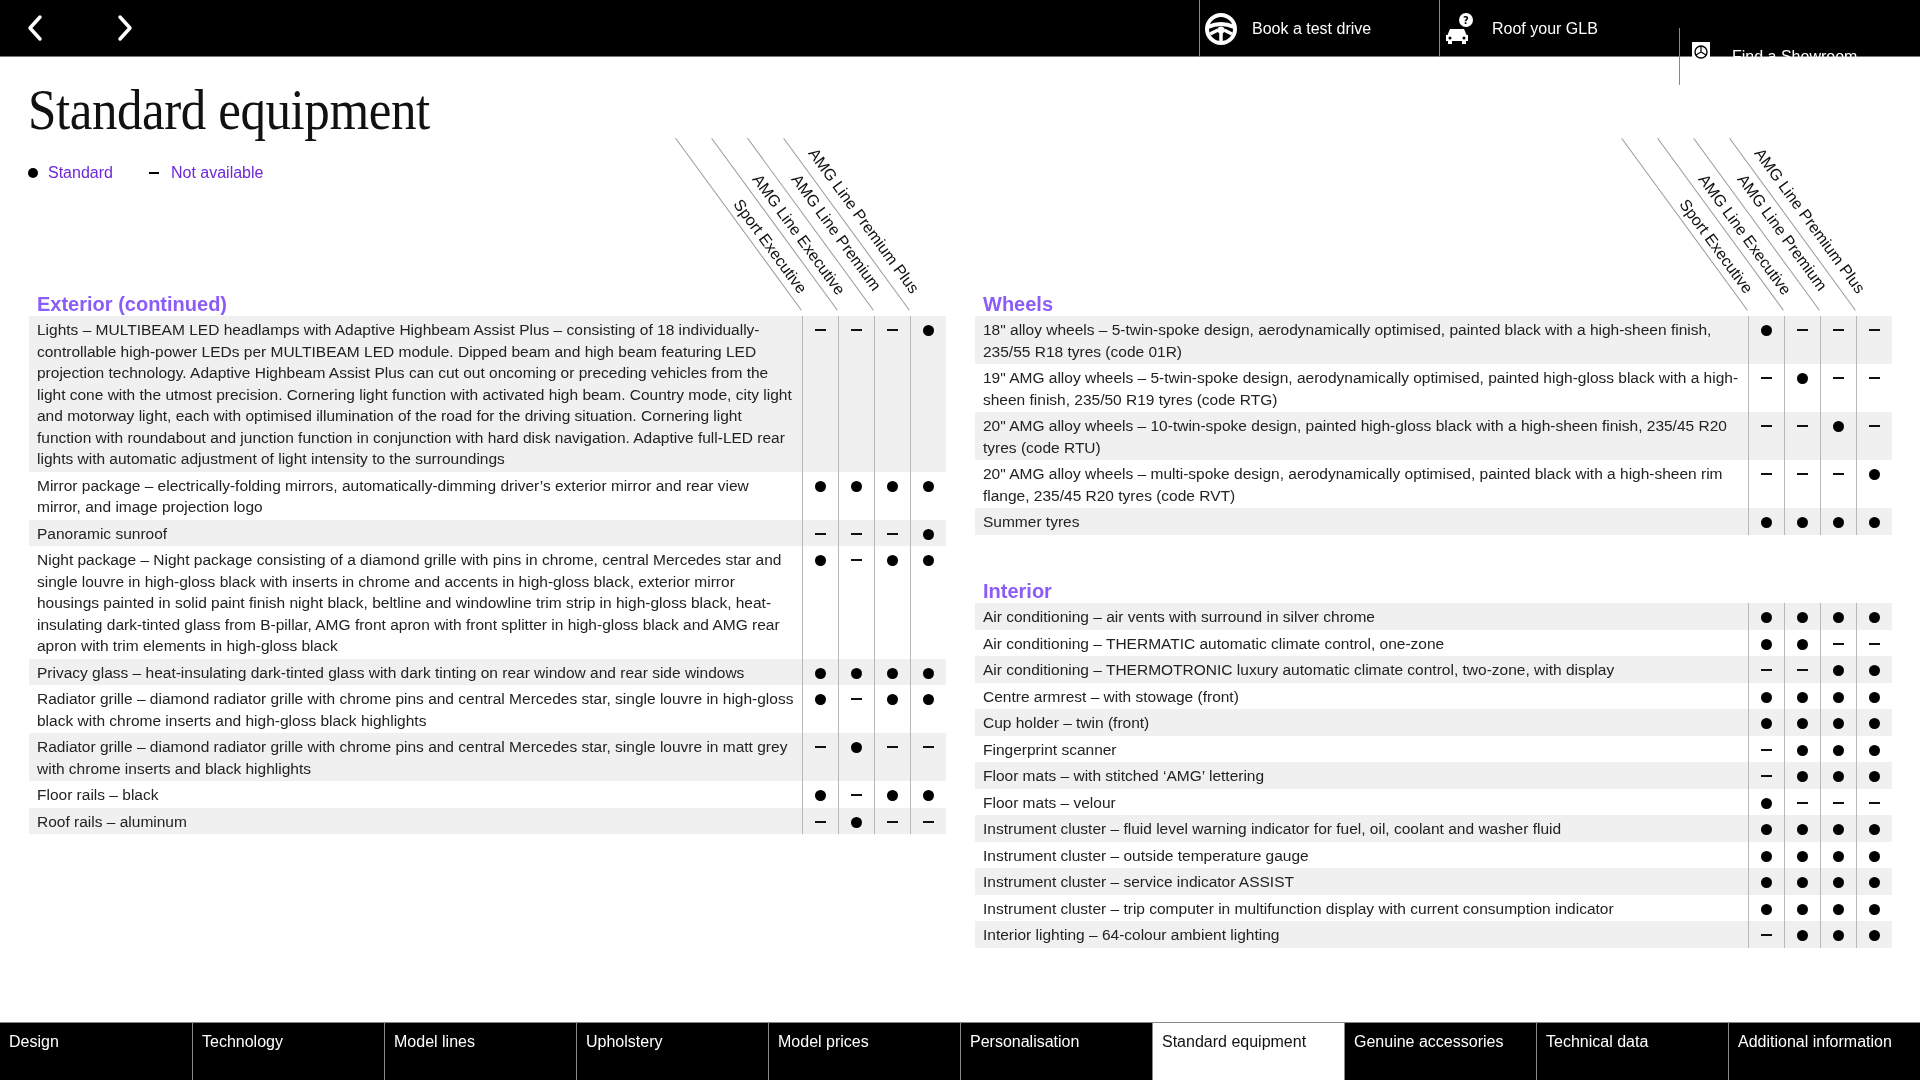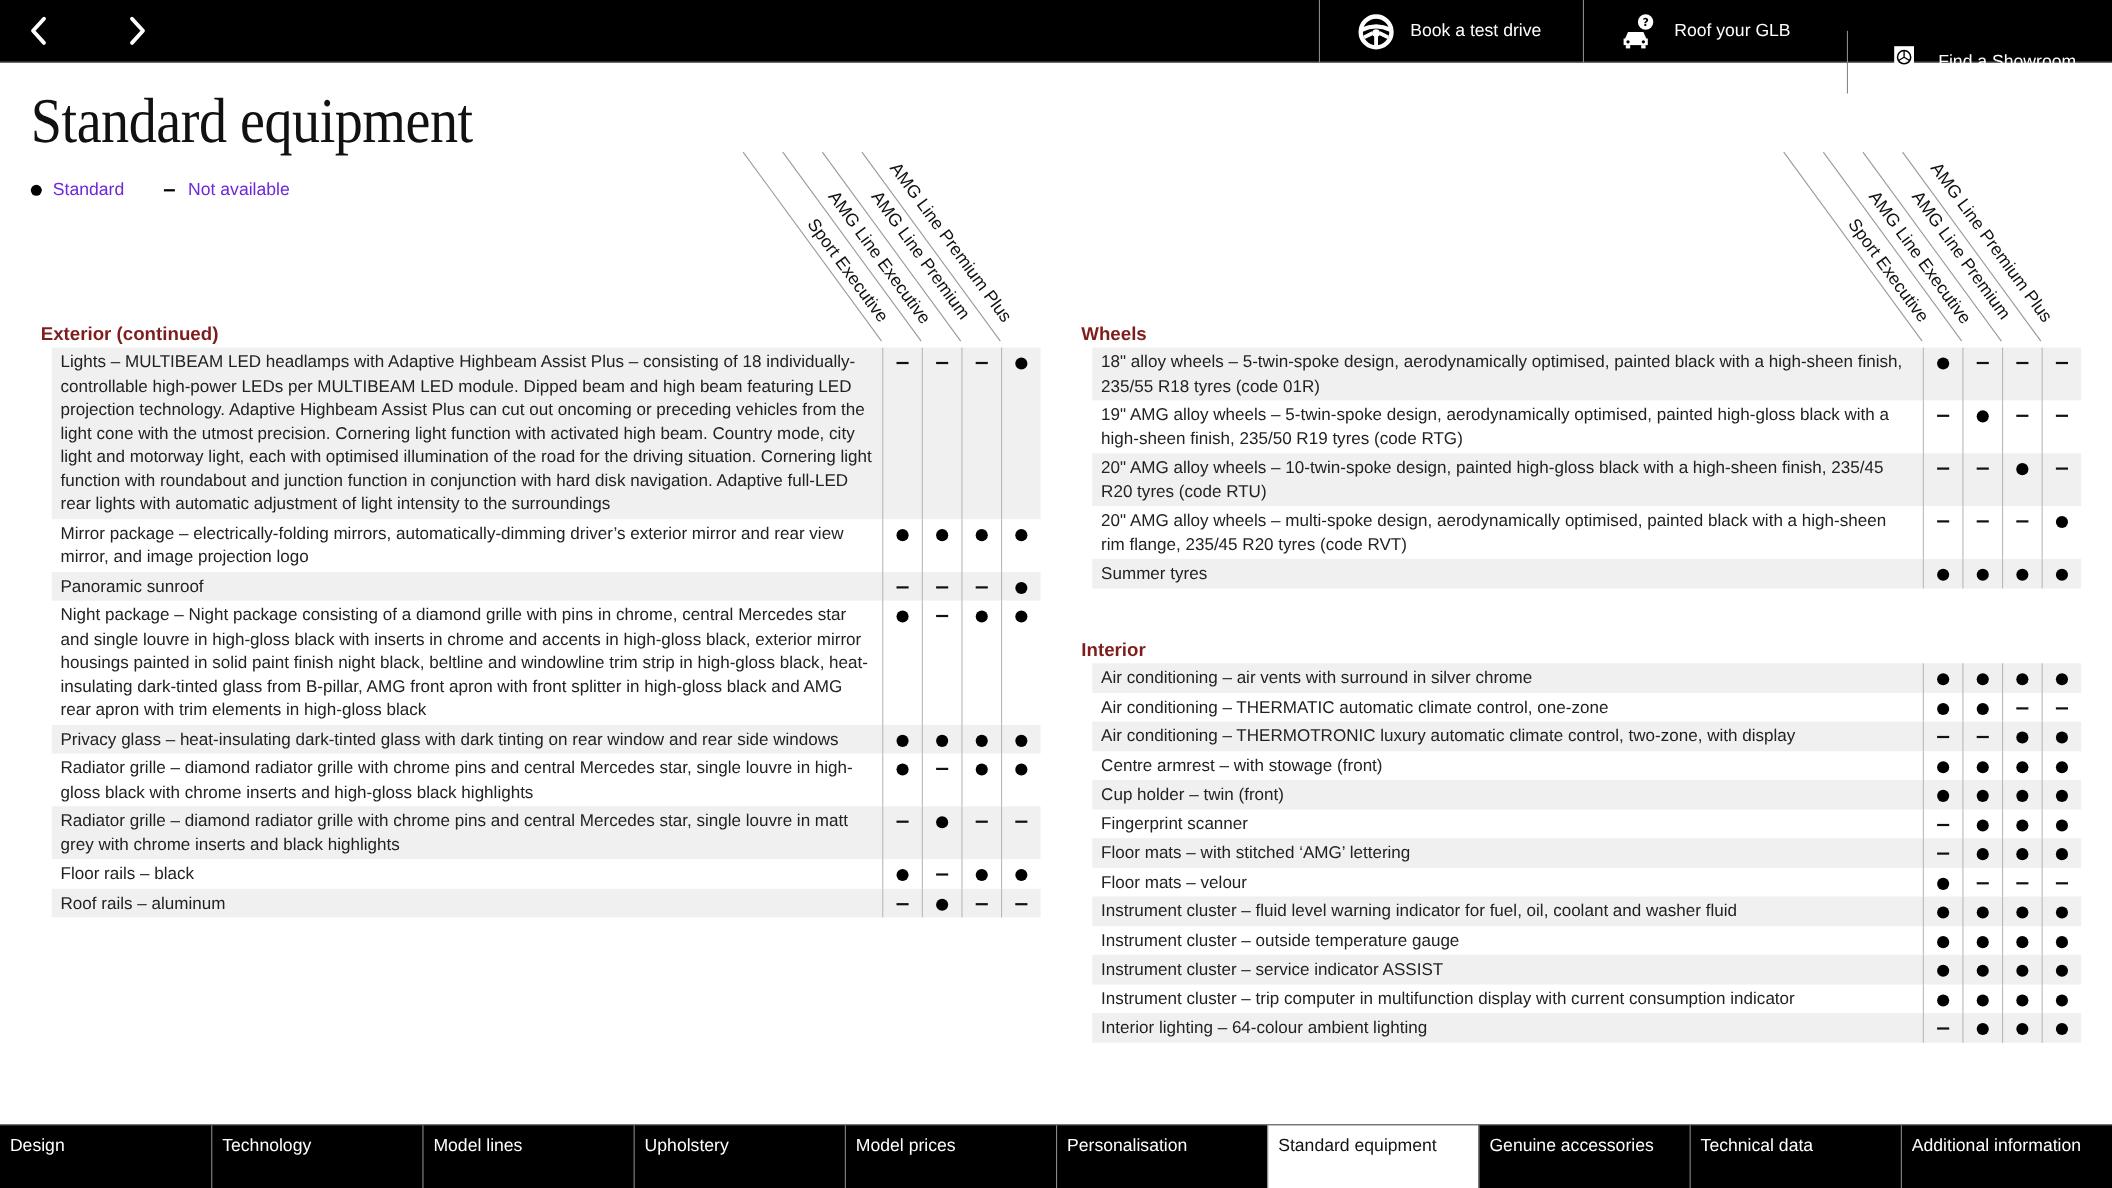--- a/index.html
+++ b/index.html
@@ -12,7 +12,7 @@
   .nav-arrow svg { width: 32px; height: 32px; }
   .nav-prev { left: 20px; }
   .nav-next { left: 108px; }
-  .top-action { position: absolute; top: 0; height: 57px; width: 240px; border-left: 1px solid #888; display: flex; align-items: center; padding-left: 34px; color: #fff; font-size: 16px; cursor: pointer; }
+  .top-action { position: absolute; top: 0; height: 57px; width: 240px; border-left: 1px solid #888; display: flex; align-items: center; padding-left: 4px; color: #fff; font-size: 16px; cursor: pointer; }
   .top-action .ic { width: 34px; height: 34px; margin-right: 14px; display: flex; align-items: center; justify-content: center; }
   .top-action .ic svg { width: 34px; height: 34px; }
 

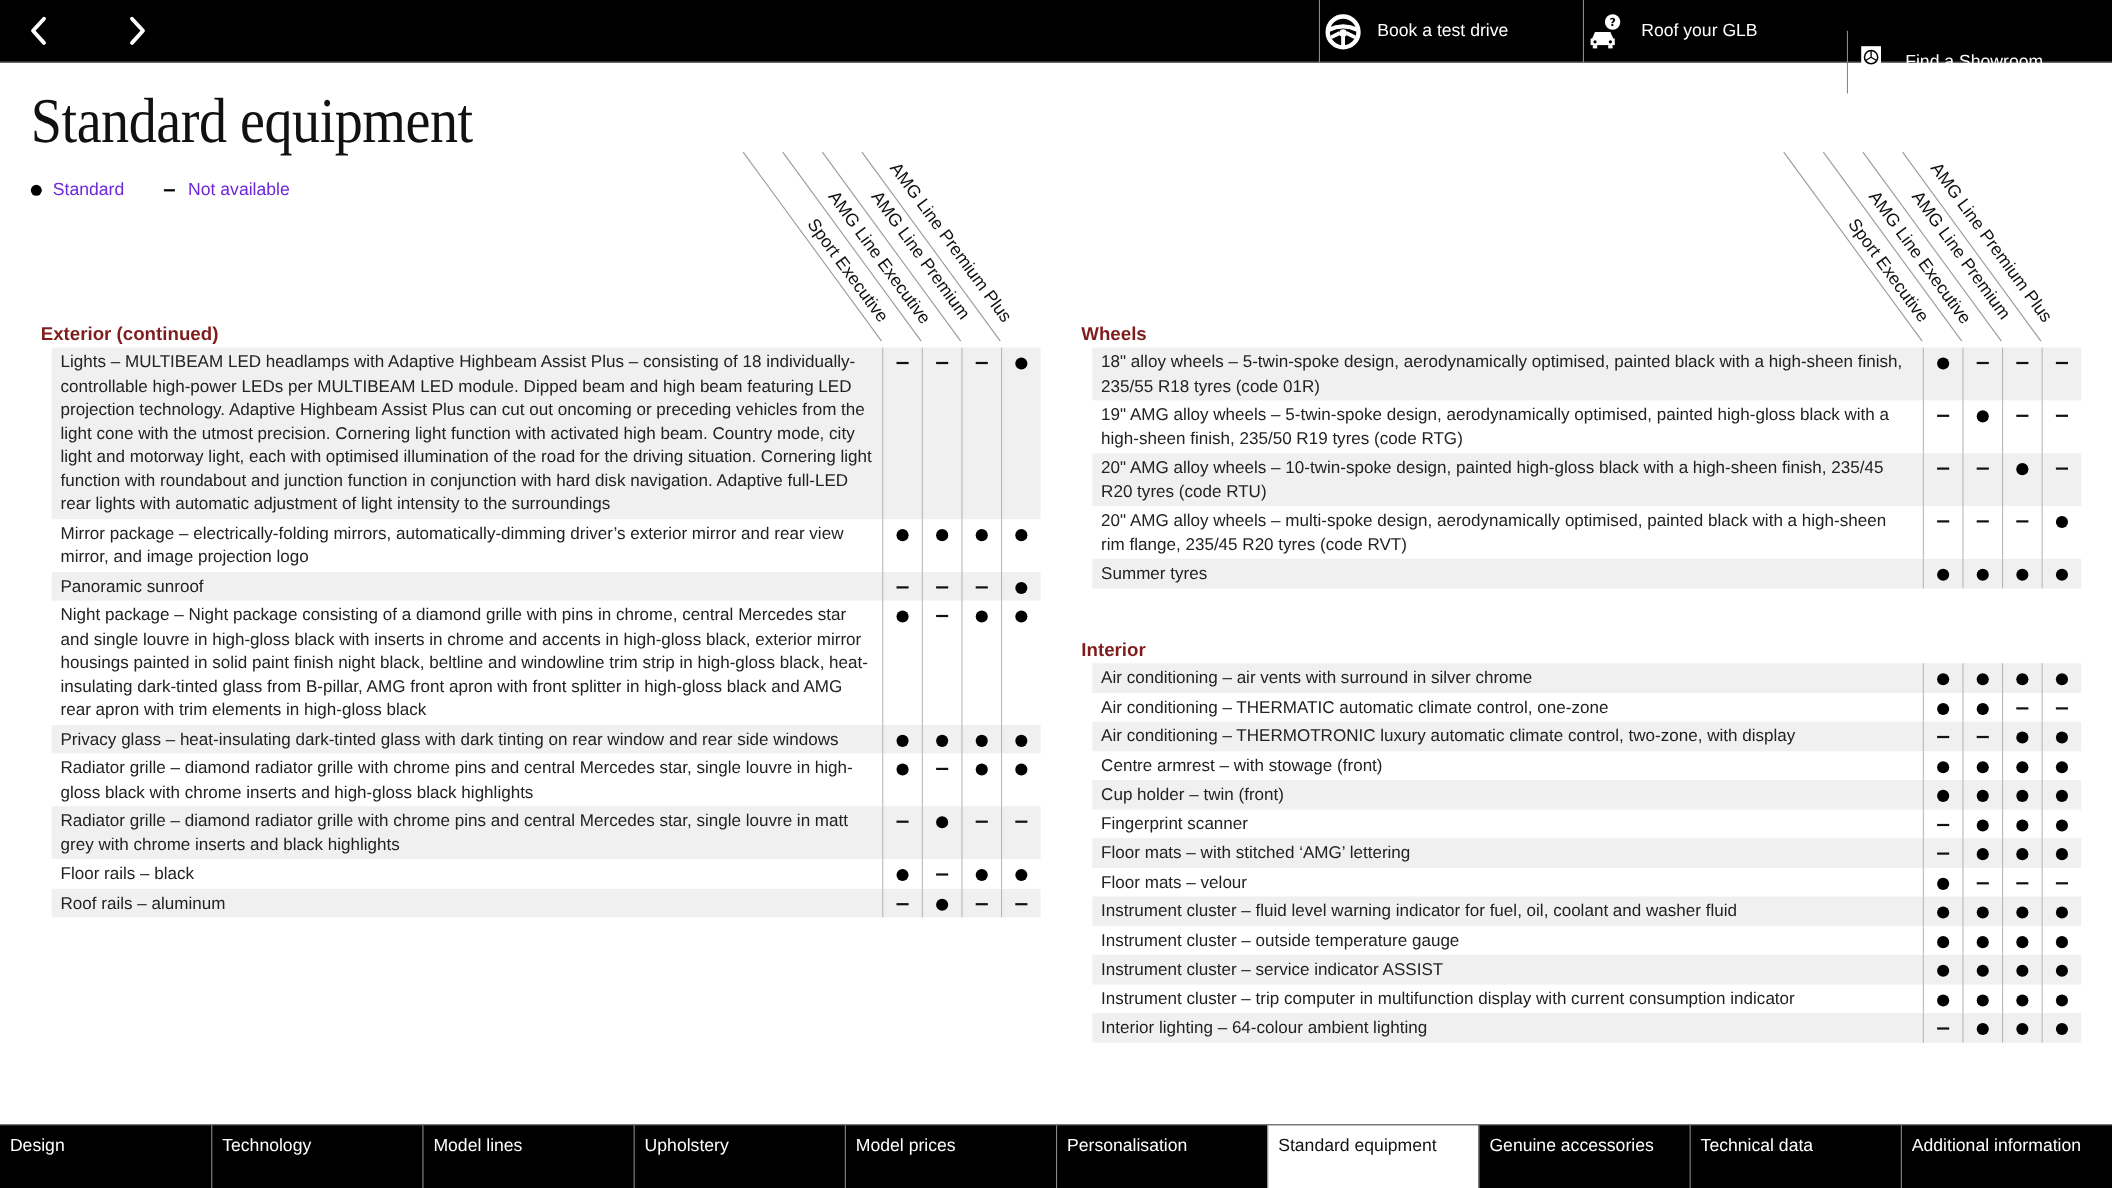--- a/index.html
+++ b/index.html
@@ -31,7 +31,7 @@
 
   
   .section { position: absolute; }
-  .section-title { font-size: 17px; font-weight: bold; color: #7f1d1d; height: 24px; line-height: 24px; padding-left: 8px; }
+  .section-title { font-size: 20px; font-weight: bold; color: #8b5cf6; height: 24px; line-height: 24px; padding-left: 8px; }
   .row { display: flex; position: relative; margin-left: 18px; }
   .row.gray { background: #f0f0f0; }
   .row .desc { font-size: 15.5px; line-height: 21.5px; padding: 3px 8px 2px 8px; color: #222; }

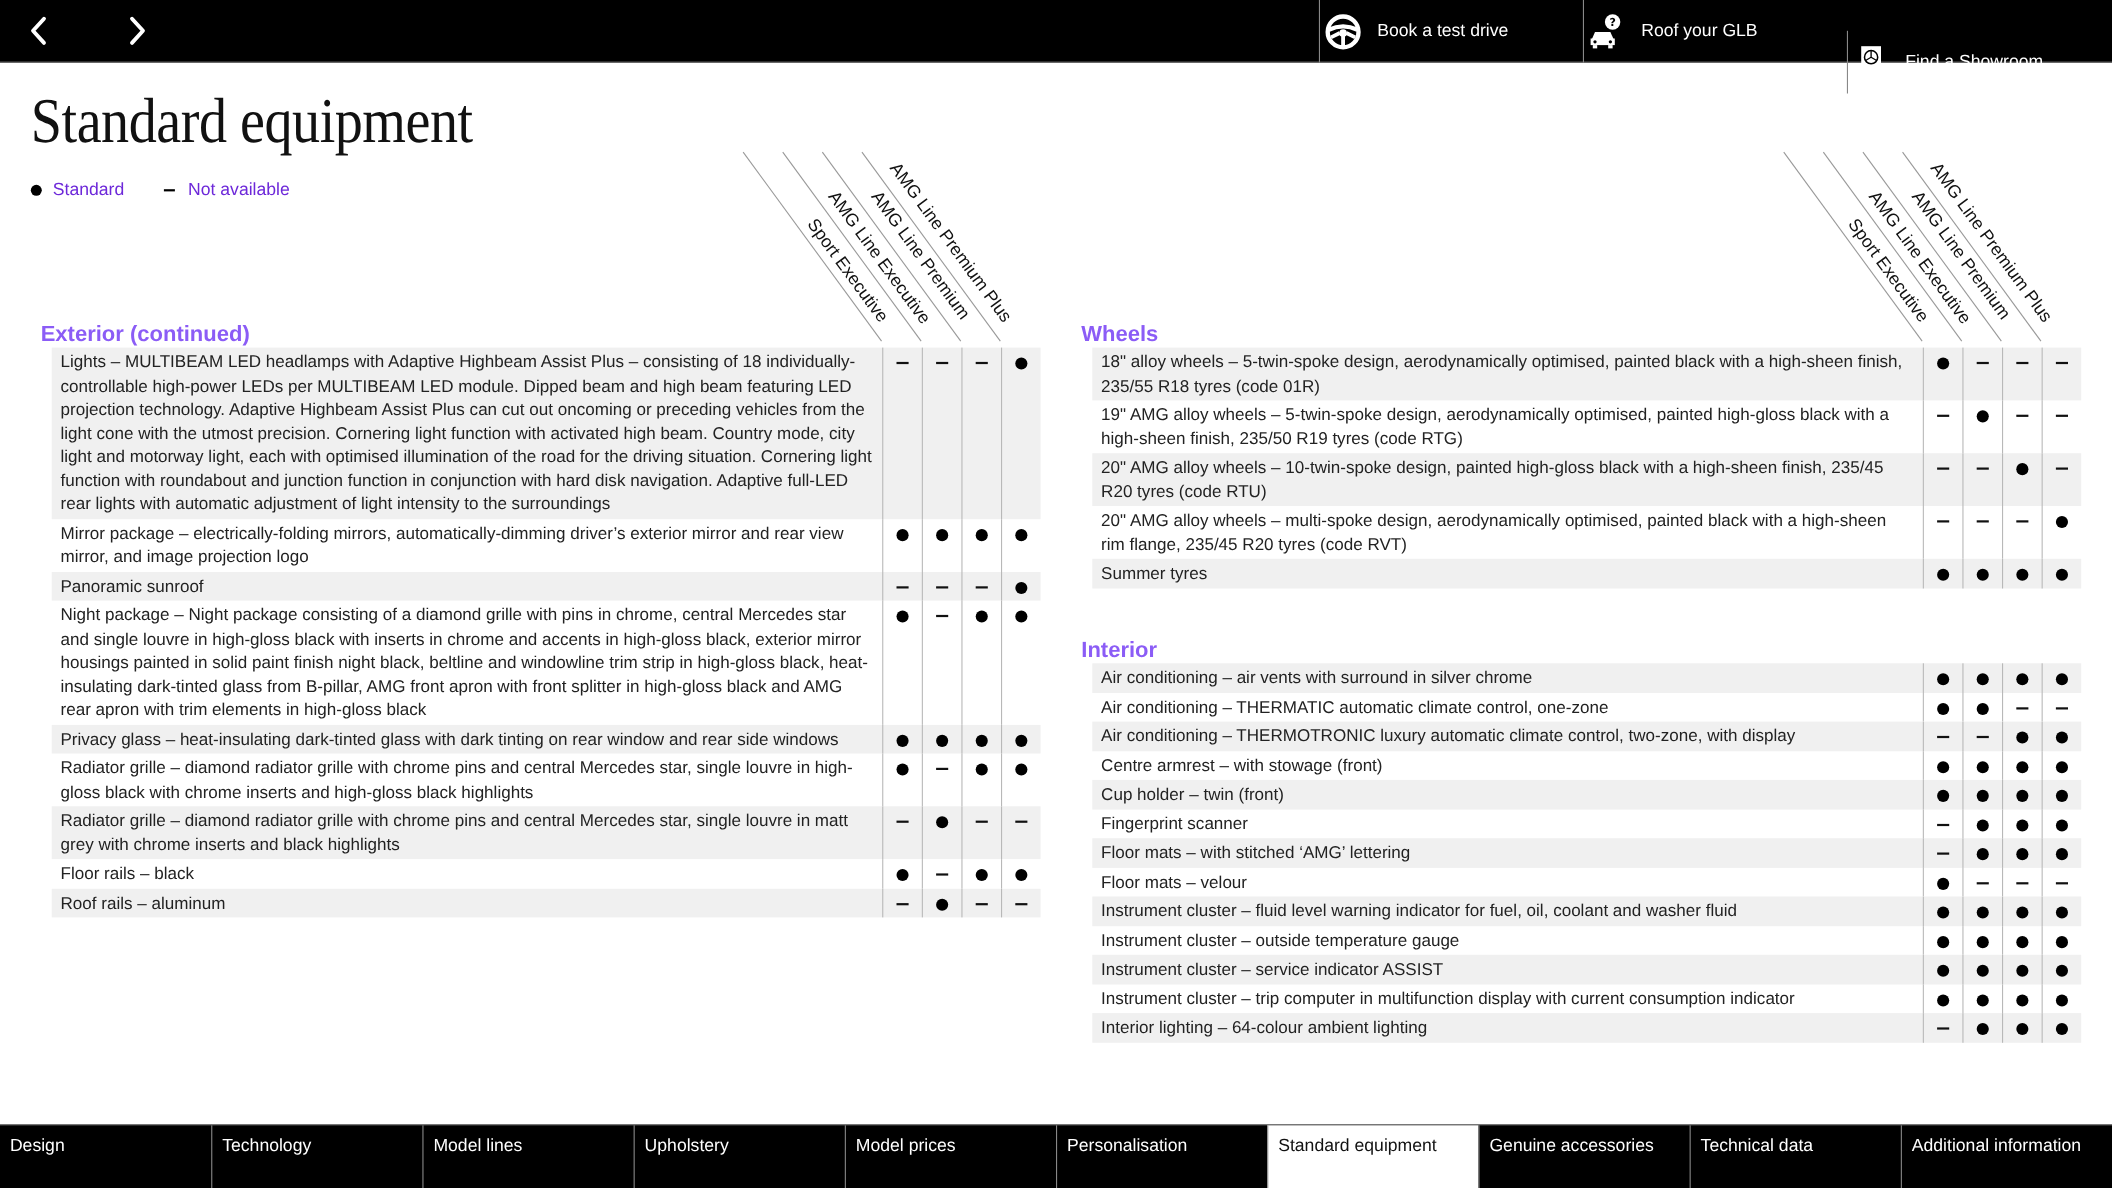--- a/index.html
+++ b/index.html
@@ -32,7 +32,7 @@
   
   .section { position: absolute; }
   .section-title { font-size: 20px; font-weight: bold; color: #8b5cf6; height: 24px; line-height: 24px; padding-left: 8px; }
-  .row { display: flex; position: relative; margin-left: 18px; }
+  .row { display: flex; position: relative; }
   .row.gray { background: #f0f0f0; }
   .row .desc { font-size: 15.5px; line-height: 21.5px; padding: 3px 8px 2px 8px; color: #222; }
   .row .cells { display: flex; flex-shrink: 0; }

